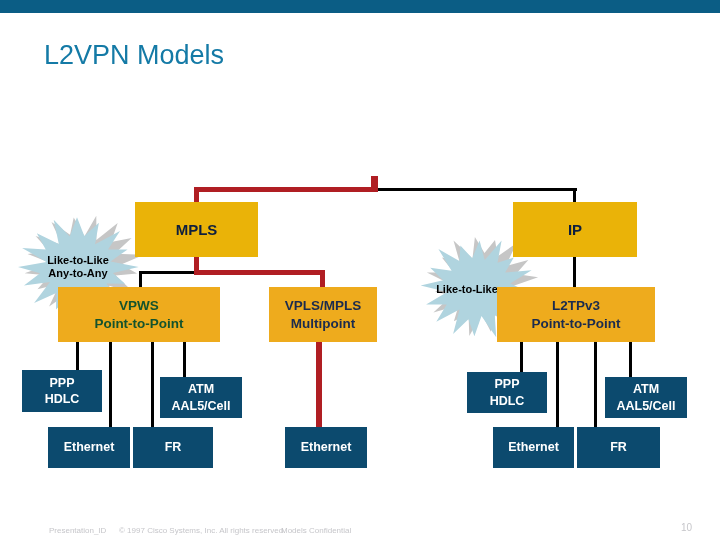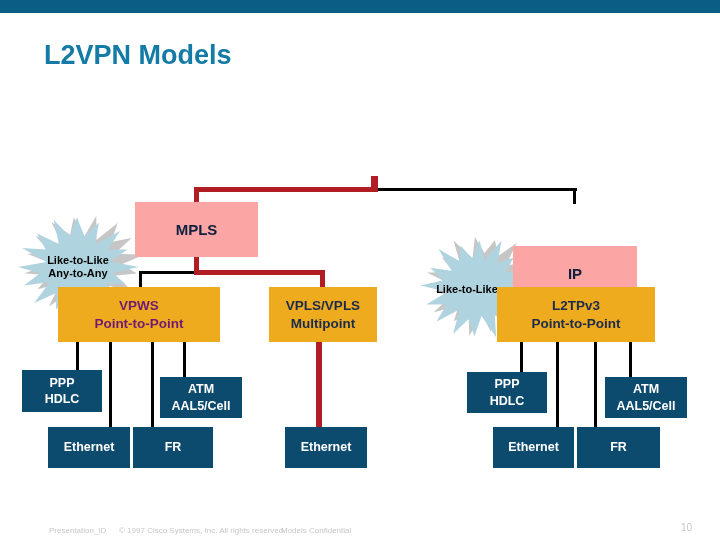--- a/index.html
+++ b/index.html
@@ -6,7 +6,7 @@
   body{width:720px;height:540px;background:#ffffff;font-family:"Liberation Sans",sans-serif;position:relative;overflow:hidden;}
   .slide{position:absolute;inset:0;}
   .topbar{position:absolute;left:0;top:0;width:720px;height:13px;background:#0B5D85;}
-  .title{position:absolute;left:44px;top:40px;font-size:27px;font-weight:bold;color:#147AA6;letter-spacing:0px;}
+  .title{position:absolute;left:44px;top:40px;font-size:27px;font-weight:normal;color:#147AA6;letter-spacing:0px;}
   .node{position:absolute;display:flex;flex-direction:column;align-items:center;justify-content:center;font-weight:bold;text-align:center;line-height:1.3;}
   .root-box{background:#C4BD6F;color:#000000;font-size:15px;}
   .branch-box{background:#fca5a5;color:#0E1F3E;font-size:15px;}

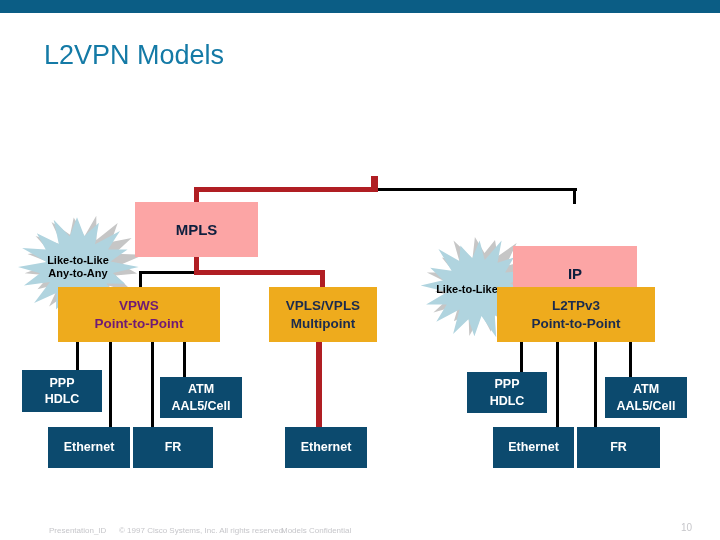--- a/index.html
+++ b/index.html
@@ -9,7 +9,7 @@
   .title{position:absolute;left:44px;top:40px;font-size:27px;font-weight:normal;color:#147AA6;letter-spacing:0px;}
   .node{position:absolute;display:flex;flex-direction:column;align-items:center;justify-content:center;font-weight:bold;text-align:center;line-height:1.3;}
   .root-box{background:#C4BD6F;color:#000000;font-size:15px;}
-  .branch-box{background:#fca5a5;color:#0E1F3E;font-size:15px;}
+  .branch-box{background:#eab308;color:#0E1F3E;font-size:15px;}
   .model-box{background:#EEAB1D;color:#1B2B4E;font-size:13.5px;}
   .model-box.white-text{color:#701a75;}
   .leaf-box{background:#0c4a6e;color:#ffffff;font-size:12.5px;}

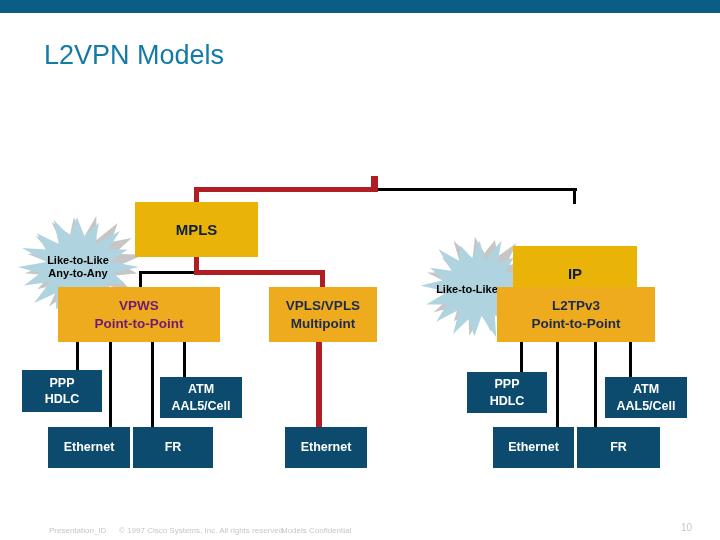--- a/index.html
+++ b/index.html
@@ -80,7 +80,7 @@
     <span>MPLS</span>
   </div>
 
-  <div class="node branch-box" style="left:513px;top:202px;width:124px;height:55px;margin-top:44px;">
+  <div class="node branch-box" style="left:513px;top:202px;width:124px;height:55px;">
     <span>IP</span>
   </div>
 

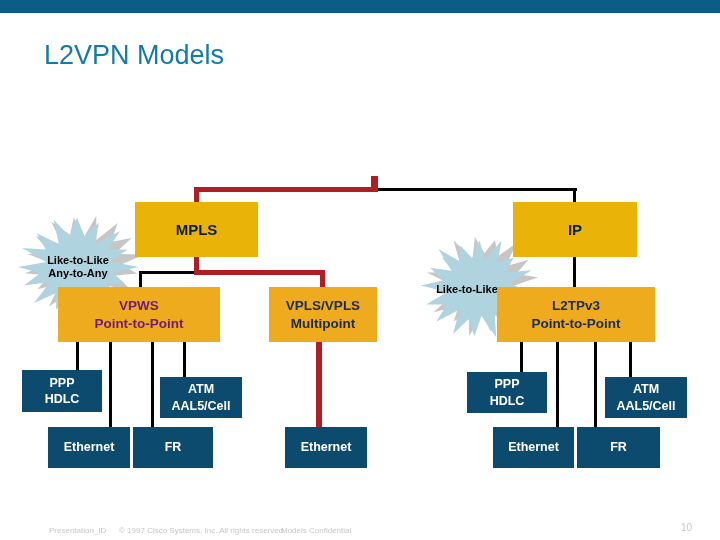--- a/index.html
+++ b/index.html
@@ -11,7 +11,7 @@
   .root-box{background:#C4BD6F;color:#000000;font-size:15px;}
   .branch-box{background:#eab308;color:#0E1F3E;font-size:15px;}
   .model-box{background:#EEAB1D;color:#1B2B4E;font-size:13.5px;}
-  .model-box.white-text{color:#701a75;}
+  .model-box.white-text{color:#14532d;}
   .leaf-box{background:#0c4a6e;color:#ffffff;font-size:12.5px;}
   .hline,.vline{position:absolute;}
   .red{background:#B01E23;}

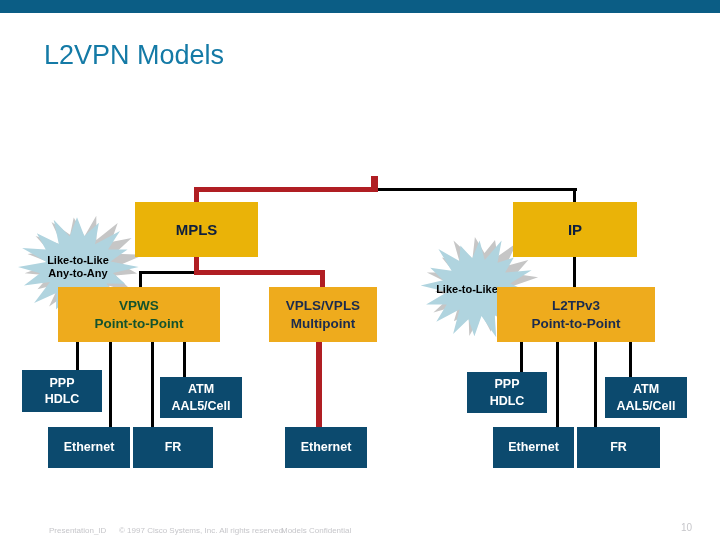--- a/index.html
+++ b/index.html
@@ -90,7 +90,7 @@
   </div>
 
   <div class="node model-box" style="left:269px;top:287px;width:108px;height:55px;">
-    <span>VPLS/VPLS</span>
+    <span>VPLS/MPLS</span>
     <span>Multipoint</span>
   </div>
 

